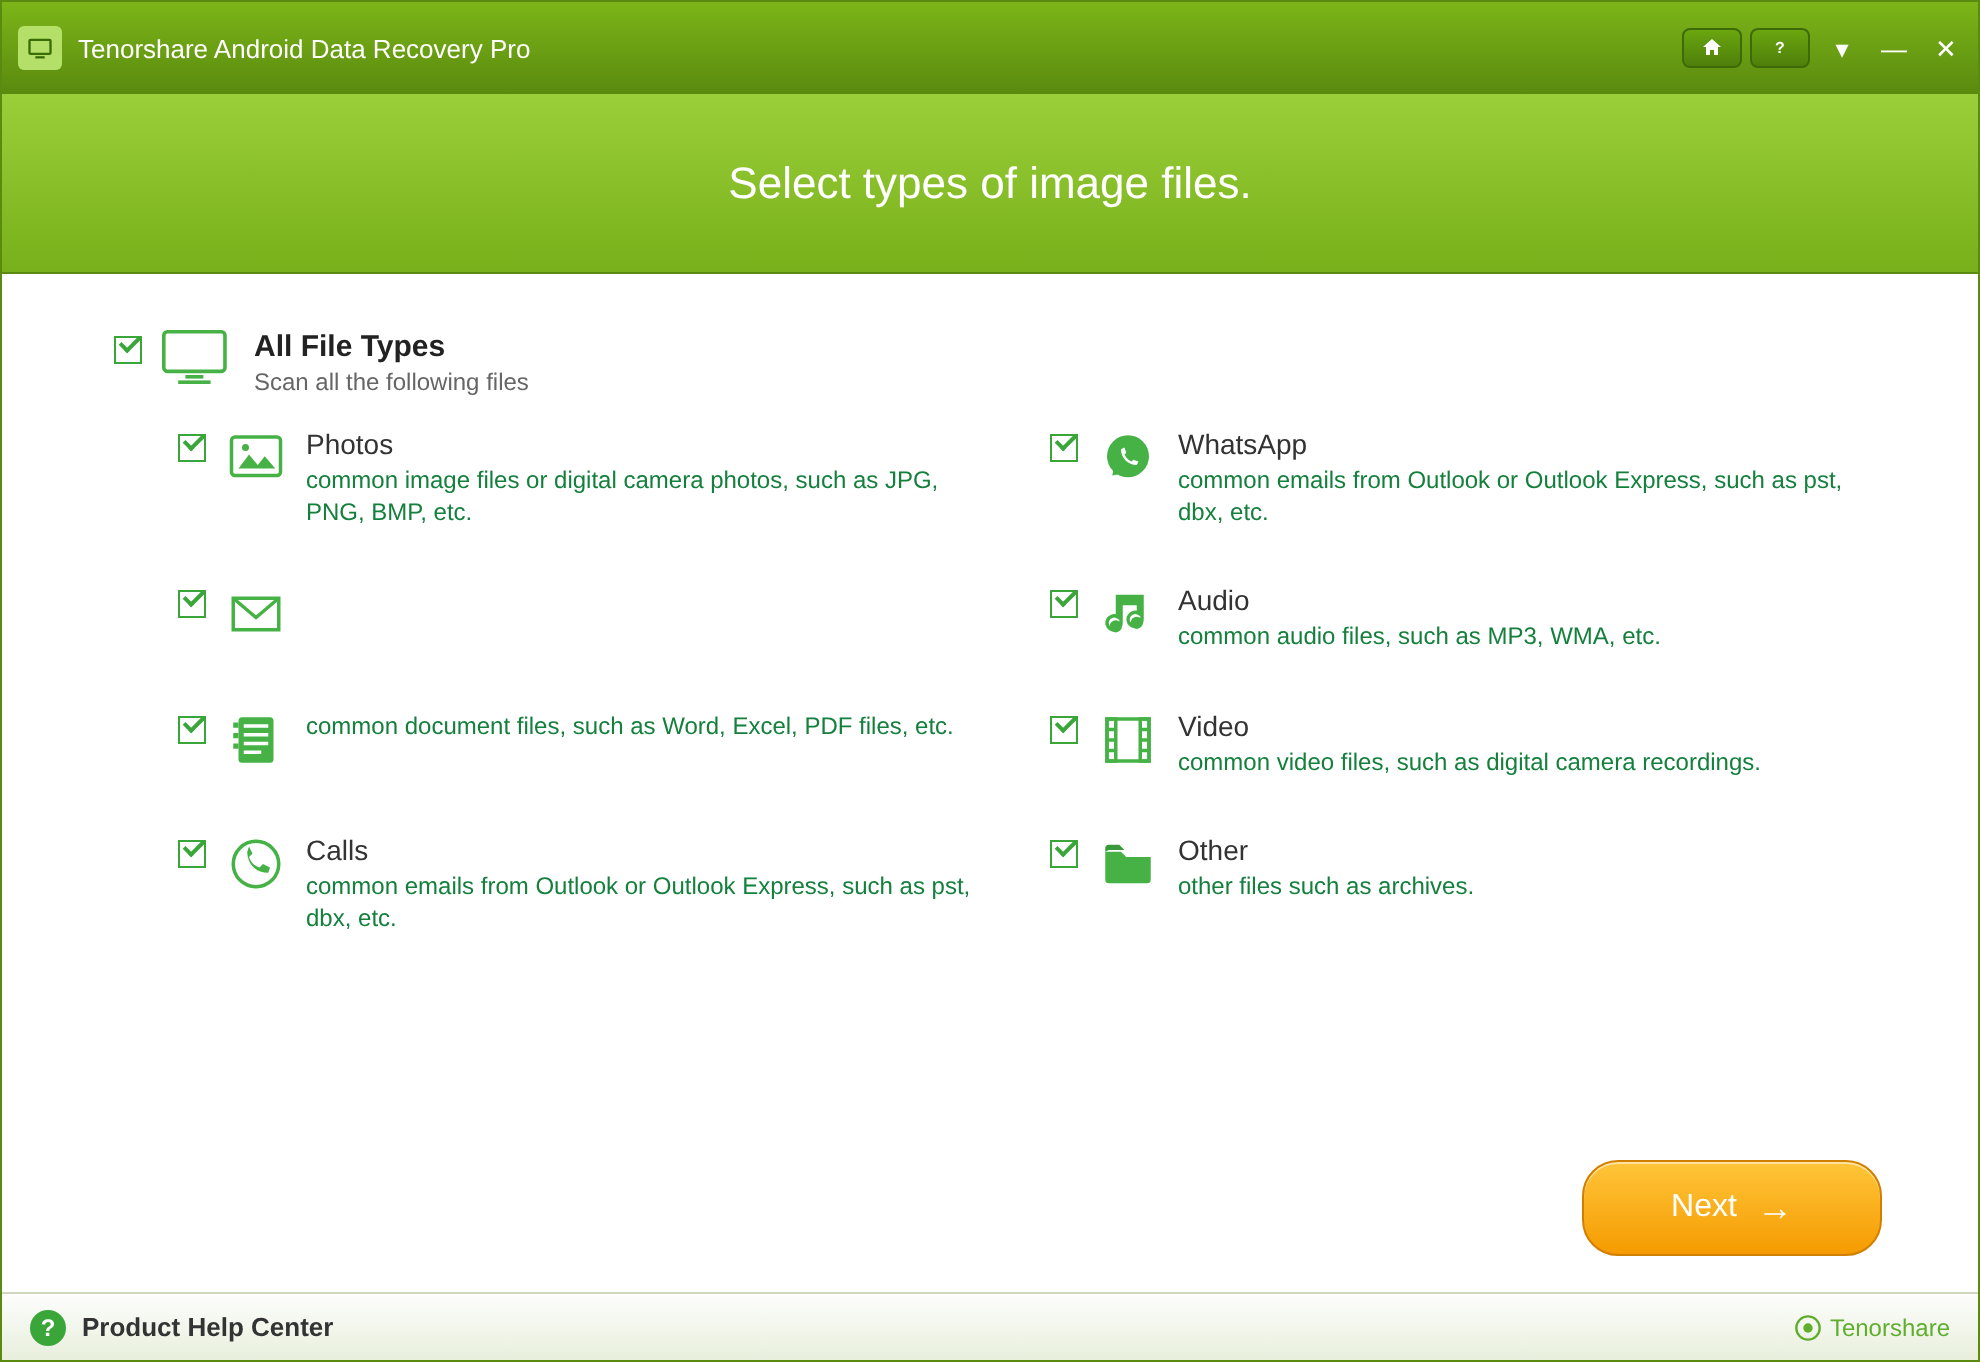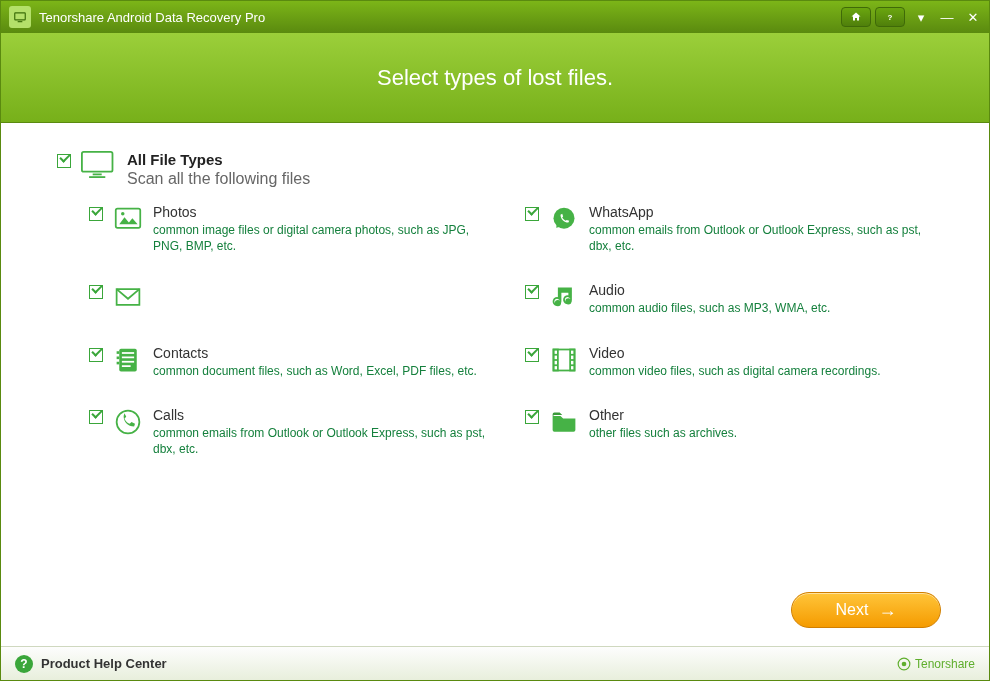--- a/index.html
+++ b/index.html
@@ -20,7 +20,7 @@
   }
   
   .titlebar {
-    height: 32px;
+    height: 46px;
     background: linear-gradient(#7cb518, #5a8a0f);
     display: flex;
     align-items: center;

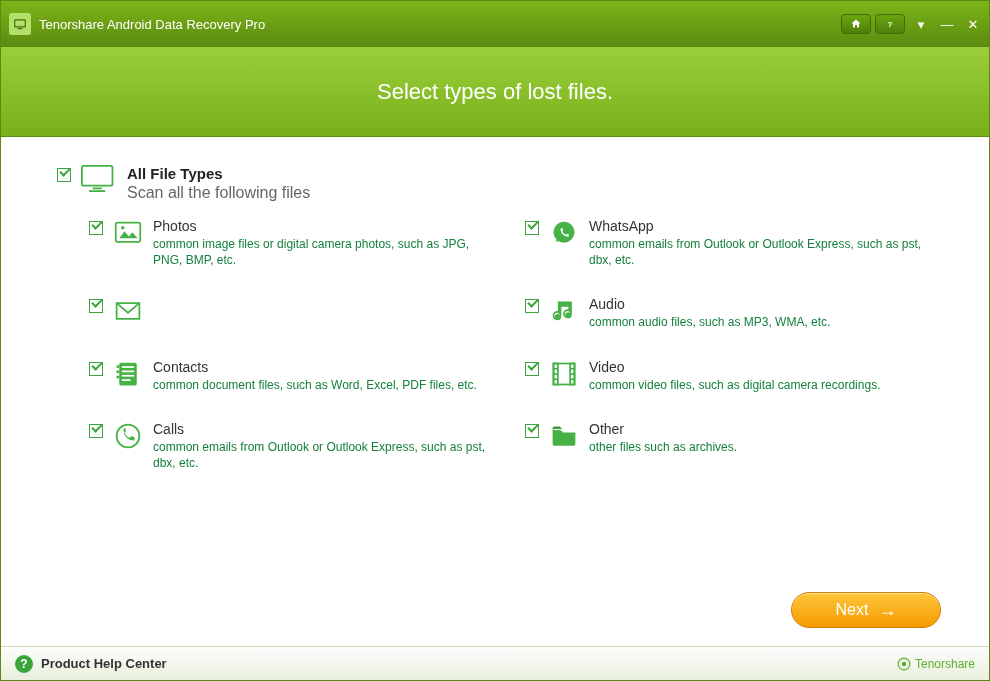--- a/index.html
+++ b/index.html
@@ -198,7 +198,7 @@
   </div>
 
   <div class="header-strip">
-    <span>Select types of lost files.</span>
+    <span>Select types of image files.</span>
   </div>
 
   <div class="content">

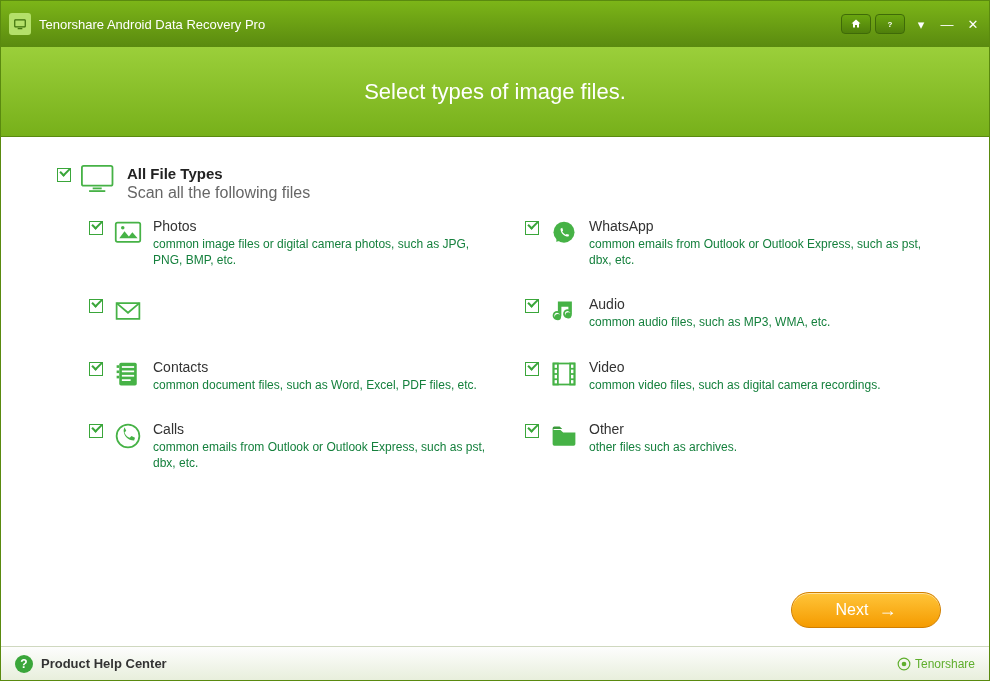--- a/index.html
+++ b/index.html
@@ -105,7 +105,7 @@
   }
   .monitor-icon { width: 36px; height: 28px; flex:0 0 36px; }
   .all-text .t1 { font-size: 15px; font-weight: bold; color: #222; }
-  .all-text .t2 { font-size: 16px; color: #666; margin-top: 2px; }
+  .all-text .t2 { font-size: 12px; color: #666; margin-top: 2px; }
   .grid {
     display: grid;
     grid-template-columns: 1fr 1fr;

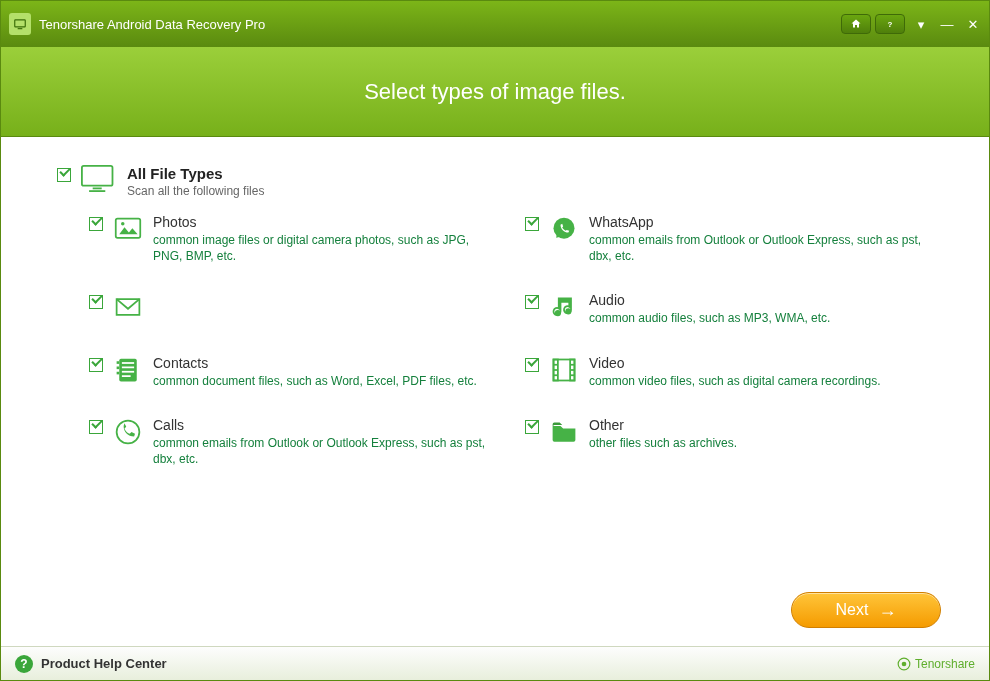--- a/index.html
+++ b/index.html
@@ -291,7 +291,6 @@
             </svg>
         </div>
         <div class="txt">
-          <div class="name">Contacts</div>
           <div class="desc">common document files, such as Word, Excel, PDF files, etc.</div>
         </div>
       </div>

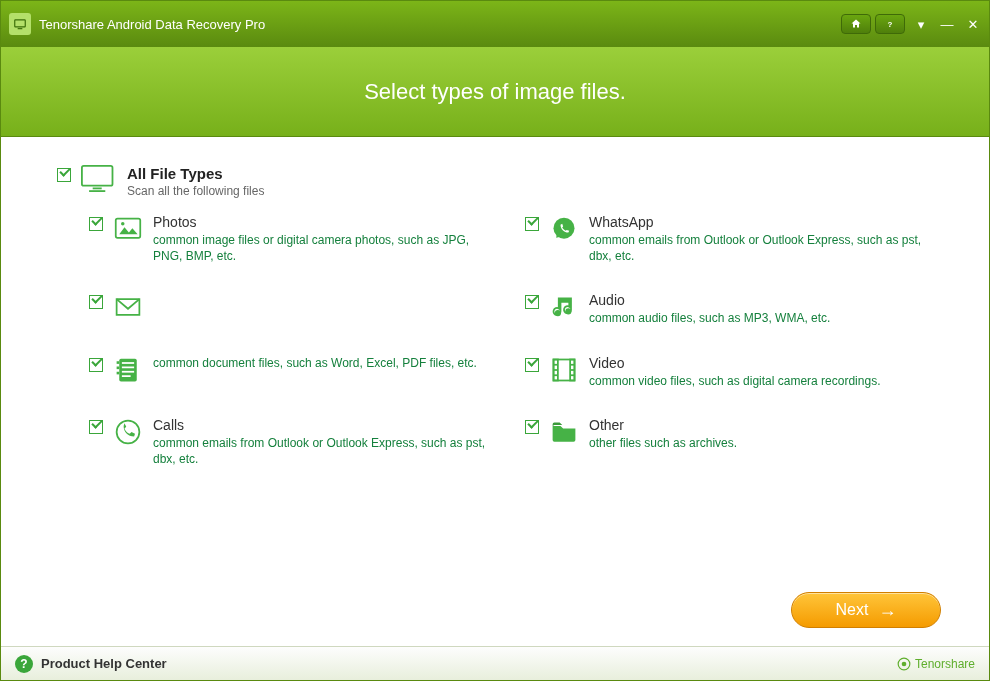--- a/index.html
+++ b/index.html
@@ -132,7 +132,7 @@
     position: absolute;
     right: 48px;
     bottom: 18px;
-    width: 150px; height: 36px;
+    width: 150px; height: 48px;
     background: linear-gradient(#ffc53a,#f59b00);
     border: 1px solid #d17f00;
     border-radius: 18px;

